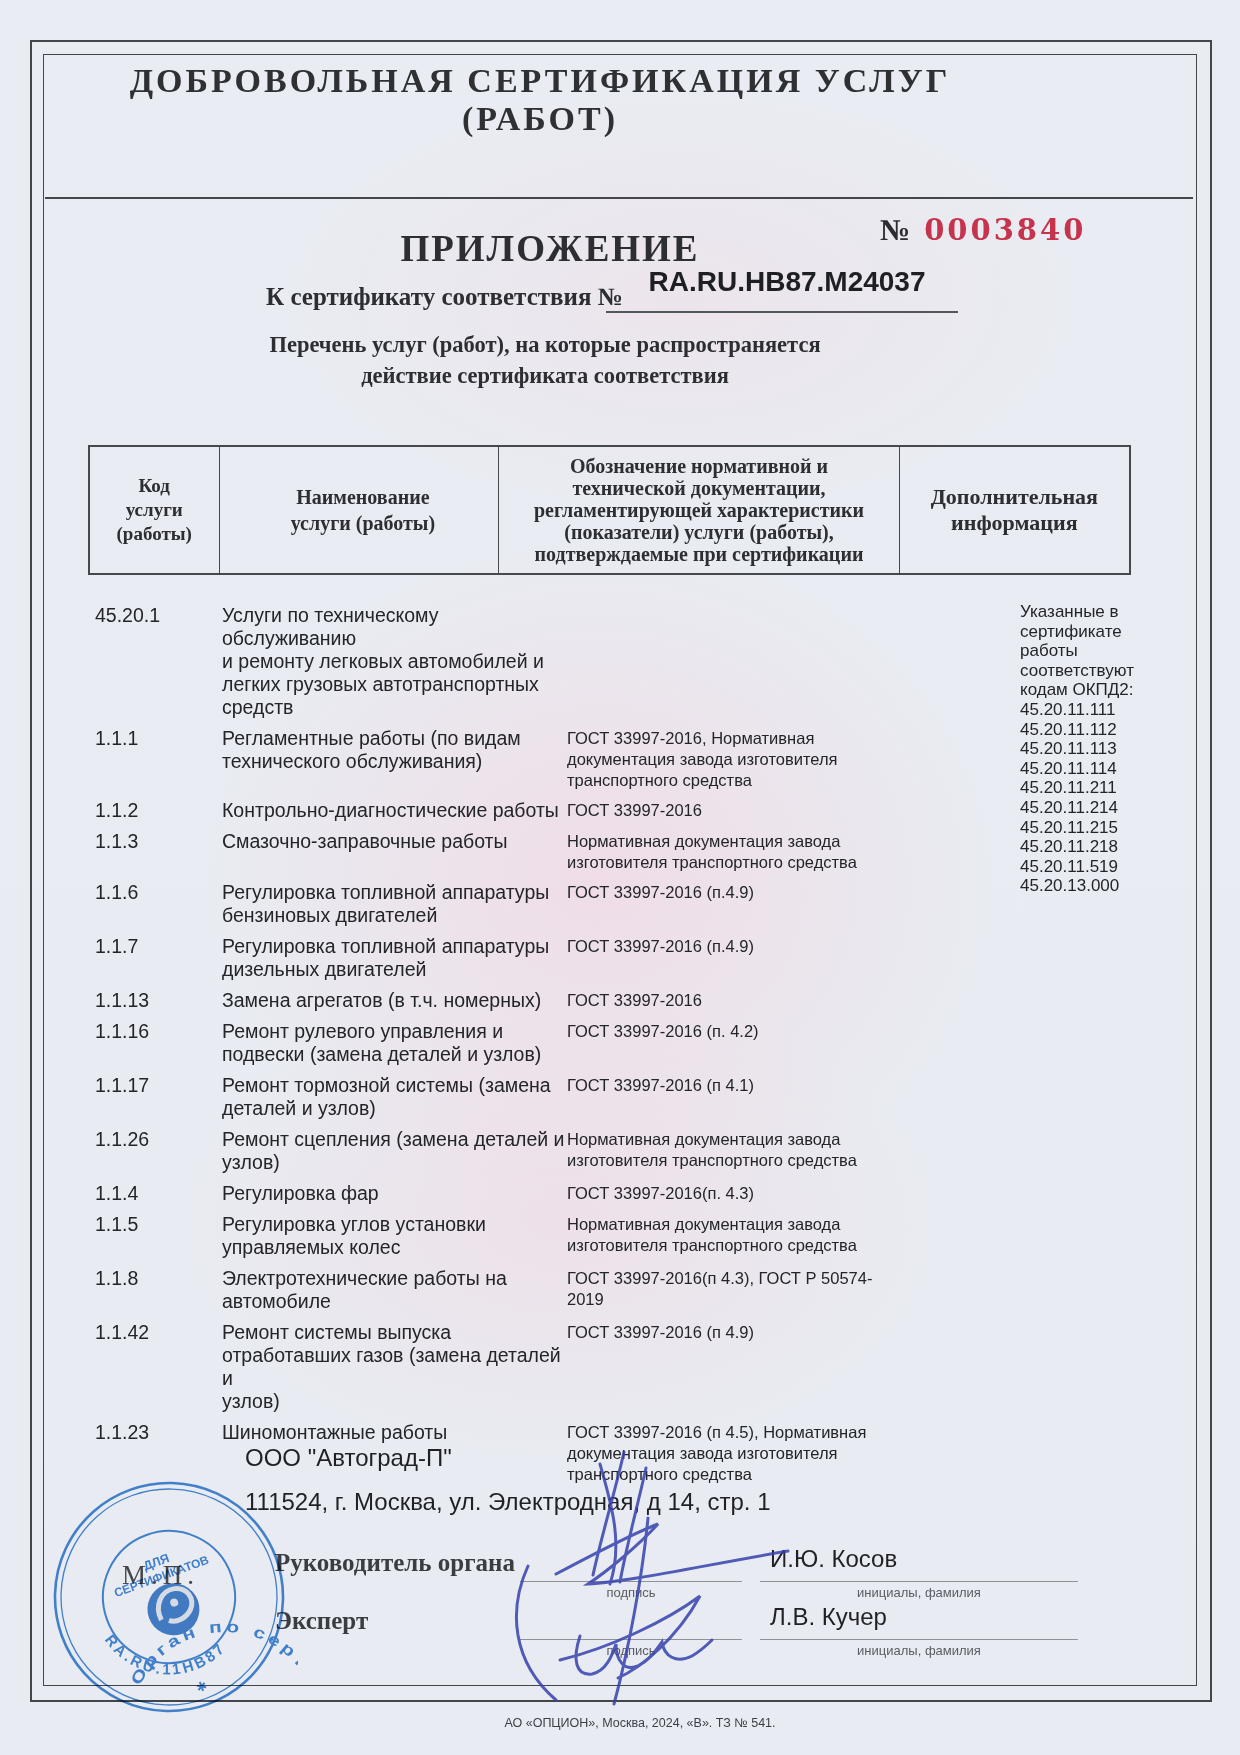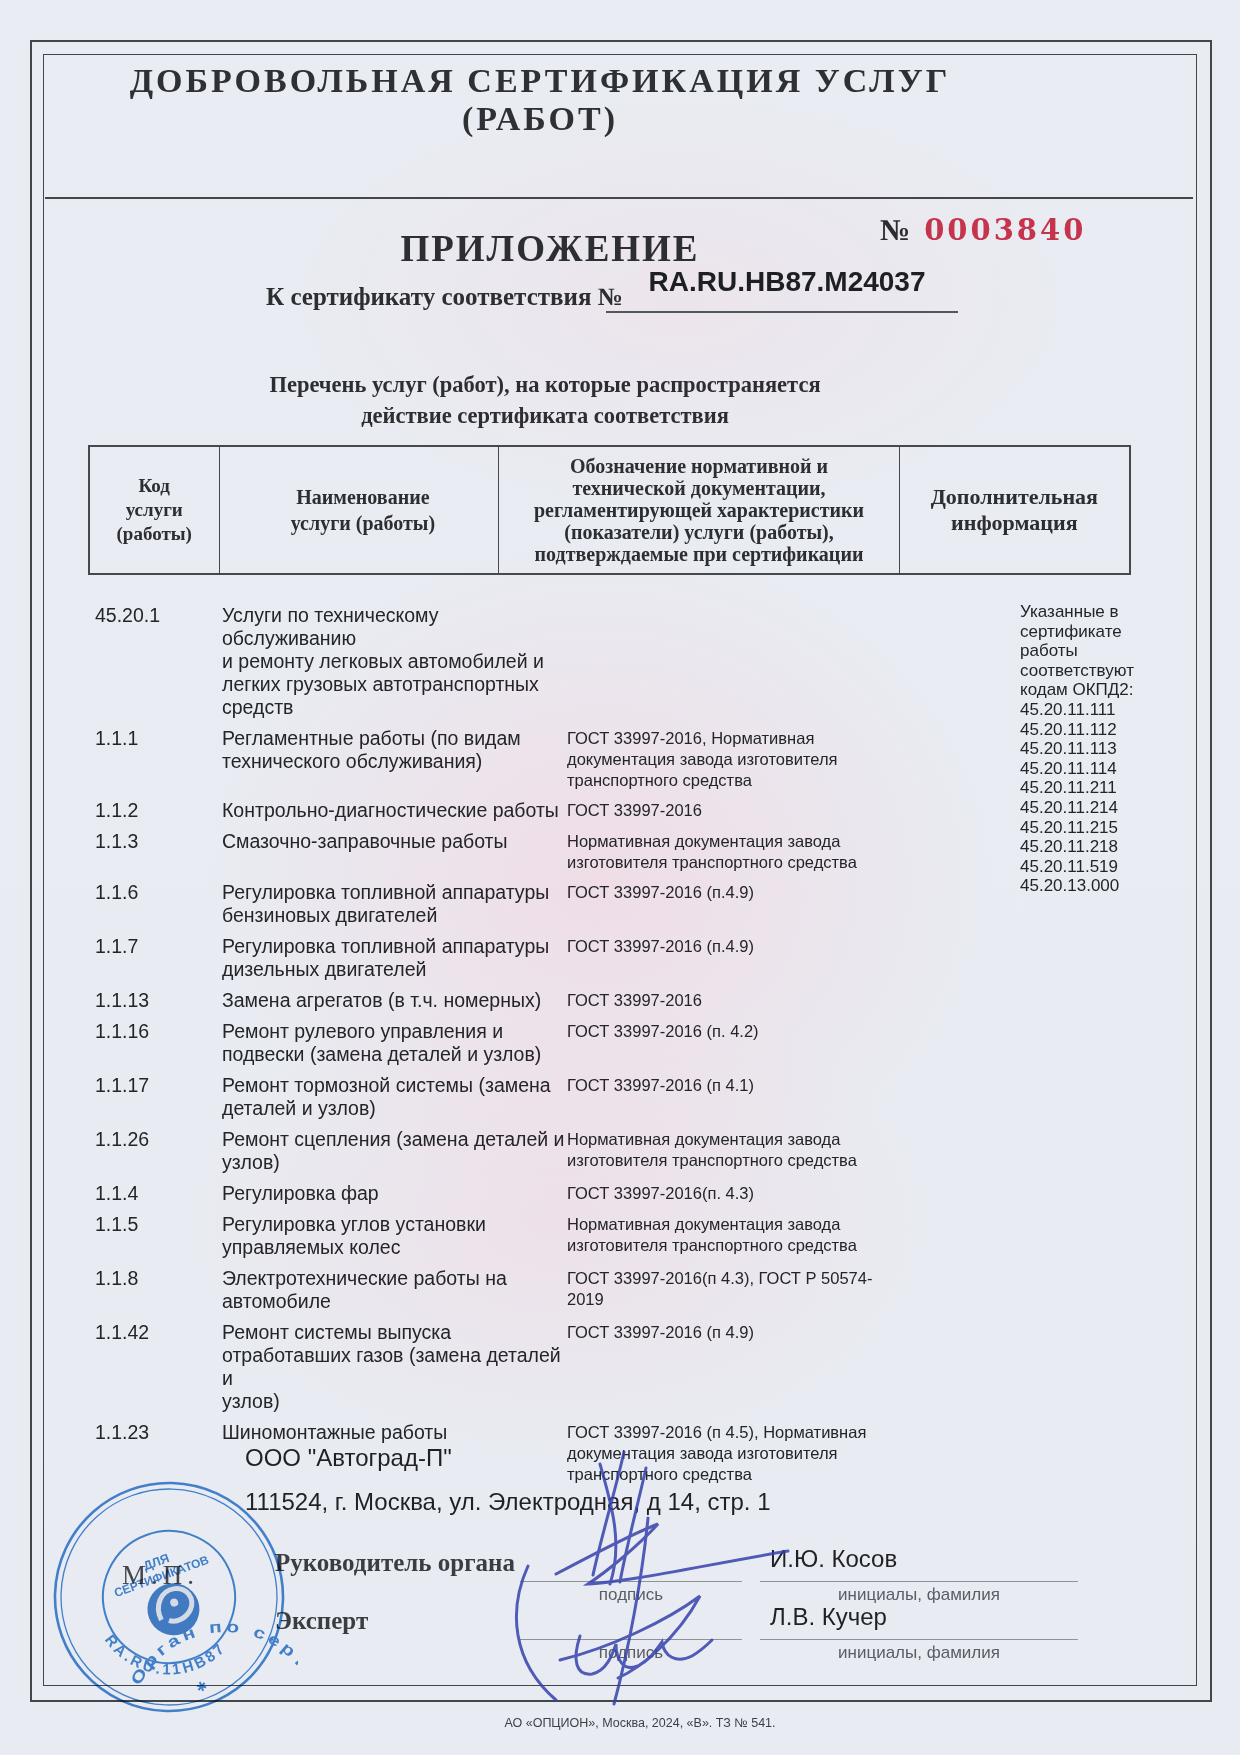--- a/index.html
+++ b/index.html
@@ -28,7 +28,7 @@
   .cert-number{left:612px;top:266px;width:350px;text-align:center;font-weight:bold;font-size:28px;color:#1d1f22;}
   .cert-underline{left:606px;top:311px;width:352px;border-top:2px solid #53565c;}
   .subtitle{left:95px;top:329px;width:900px;text-align:center;font-family:"Liberation Serif",serif;
-    font-weight:bold;font-size:22.5px;line-height:31px;color:#2c2e32;margin-top:40px;}
+    font-weight:bold;font-size:22.5px;line-height:31px;color:#2c2e32;}
   
   .thead{left:88px;top:445px;width:1043px;height:130px;border:2px solid #45484d;display:flex;box-sizing:border-box;}
   .th{display:flex;align-items:center;justify-content:center;text-align:center;box-sizing:border-box;

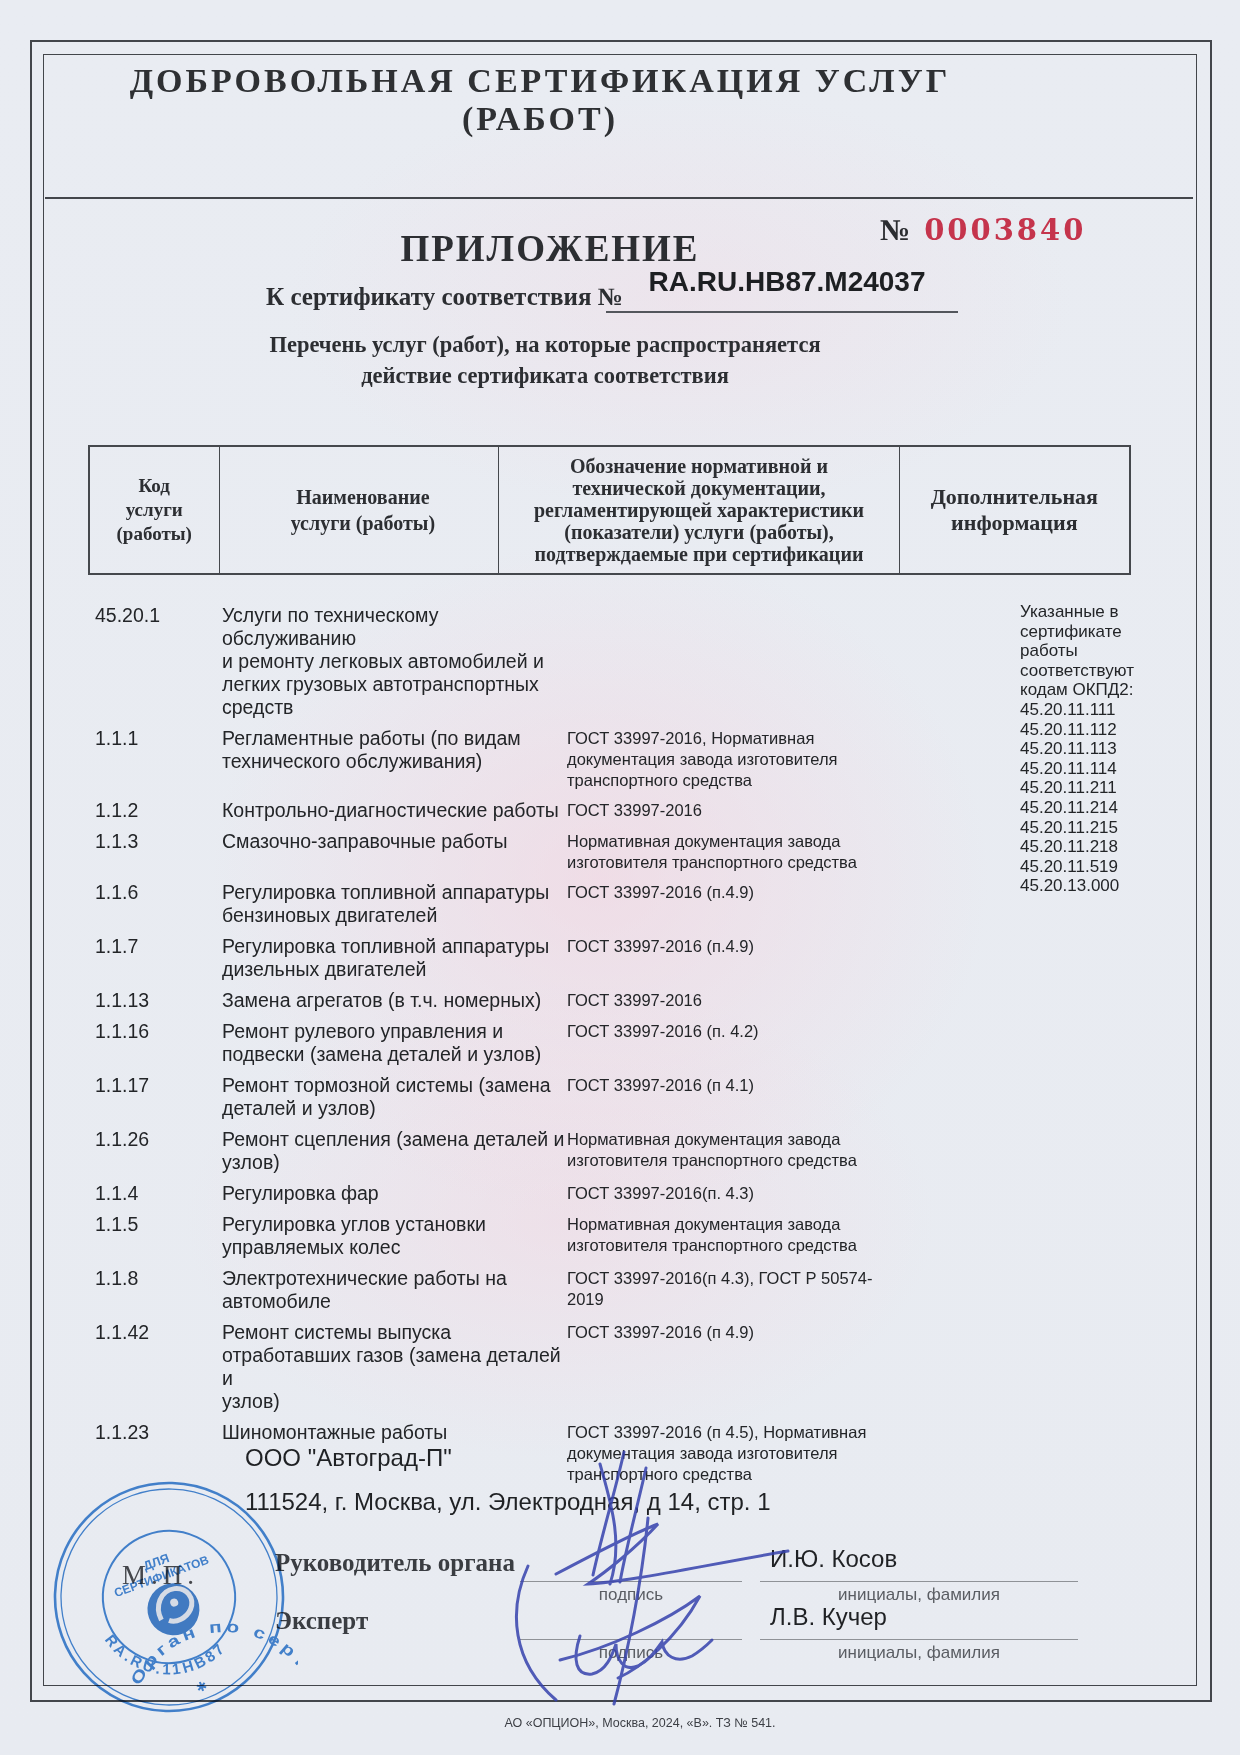--- a/index.html
+++ b/index.html
@@ -50,7 +50,7 @@
   .company-address{left:245px;top:1488px;font-size:24px;color:#1f2124;}
   .sig-label{font-family:"Liberation Serif",serif;font-weight:bold;font-size:25px;color:#3a3d42;}
   .sig-line{border-top:1.5px solid #8f9297;}
-  .sig-caption{font-size:17px;color:#5a5d63;text-align:center;}
+  .sig-caption{font-size:13px;color:#5a5d63;text-align:center;}
   .sig-name{font-size:24px;color:#1f2124;}
   .mp{left:122px;top:1560px;font-family:"Liberation Serif",serif;font-size:27px;letter-spacing:5px;color:#45474c;}
   .footer{left:340px;top:1716px;width:600px;text-align:center;font-size:12.5px;color:#3c3f45;}

